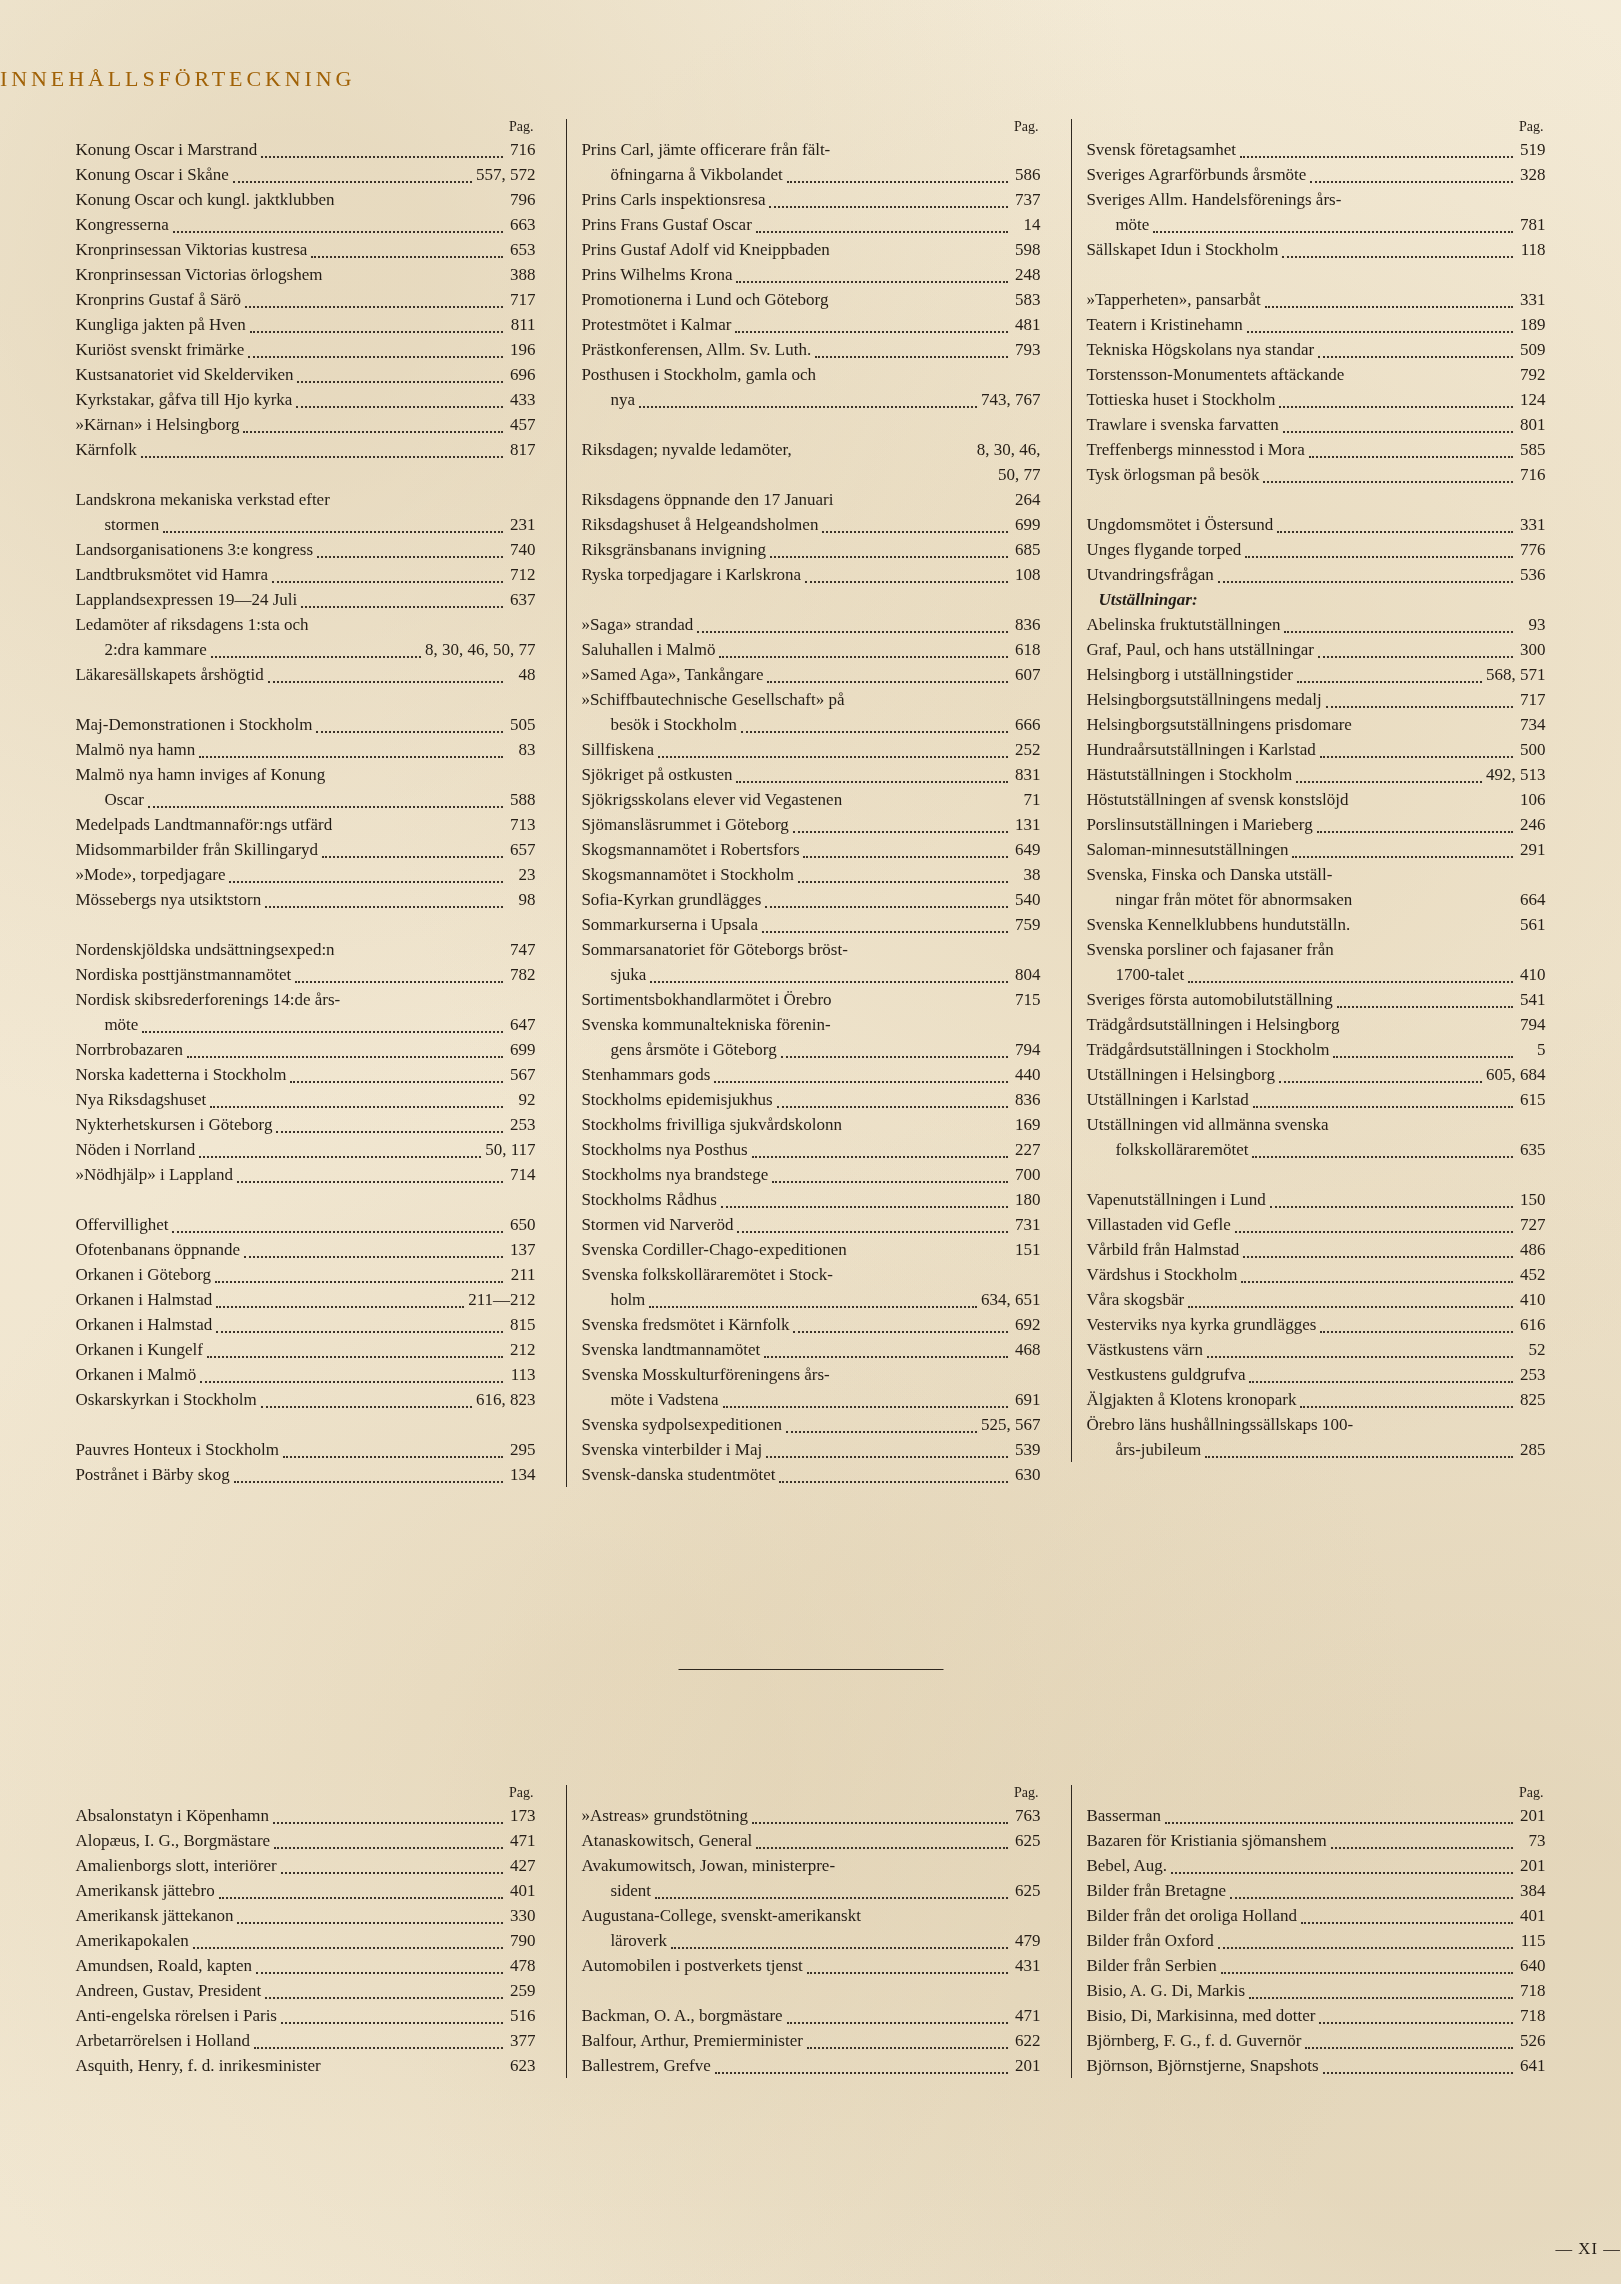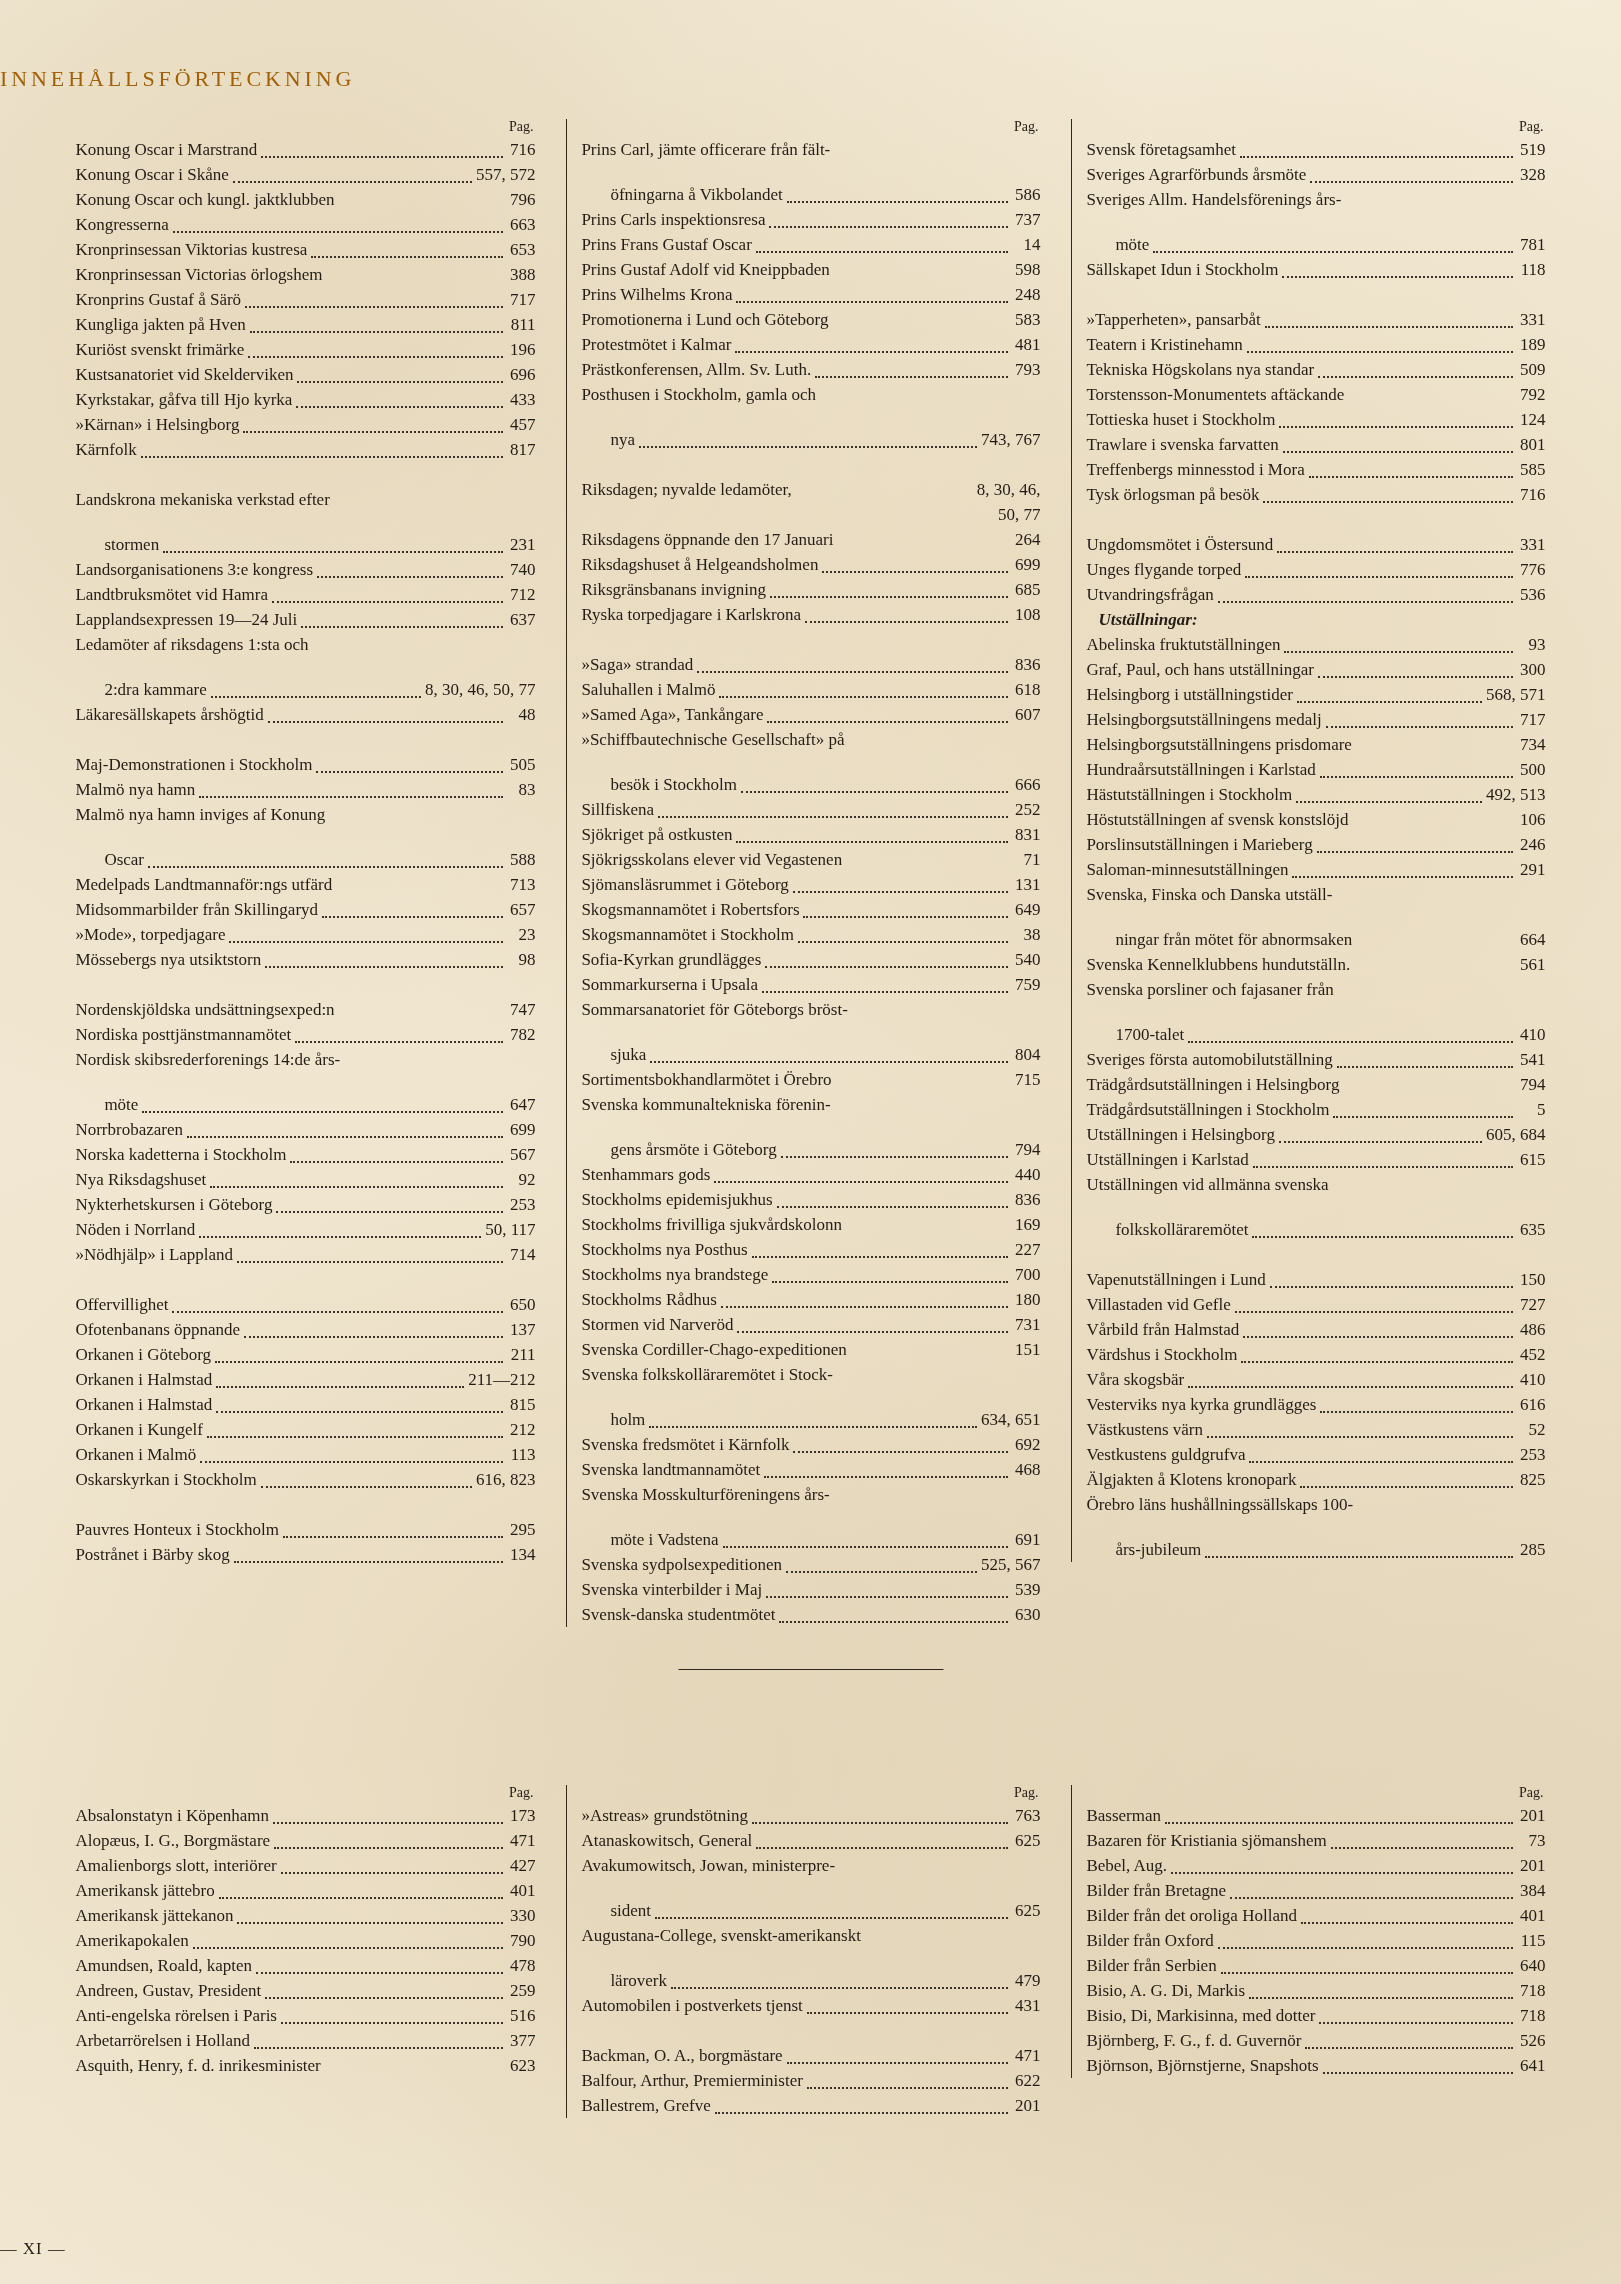--- a/index.html
+++ b/index.html
@@ -76,7 +76,7 @@
   }
   li .pg{flex:0 0 auto;text-align:right;min-width:29px;}
   li.nodots .dots{border-bottom:none;}
-  li.cont .ttl{padding-left:29px;margin-top:20px;}
+  li.cont .ttl{padding-left:29px;}
   li.gap{height:25px;}
   li.group{font-style:italic;font-size:16.6px;padding-left:12px;font-weight:bold;}
 

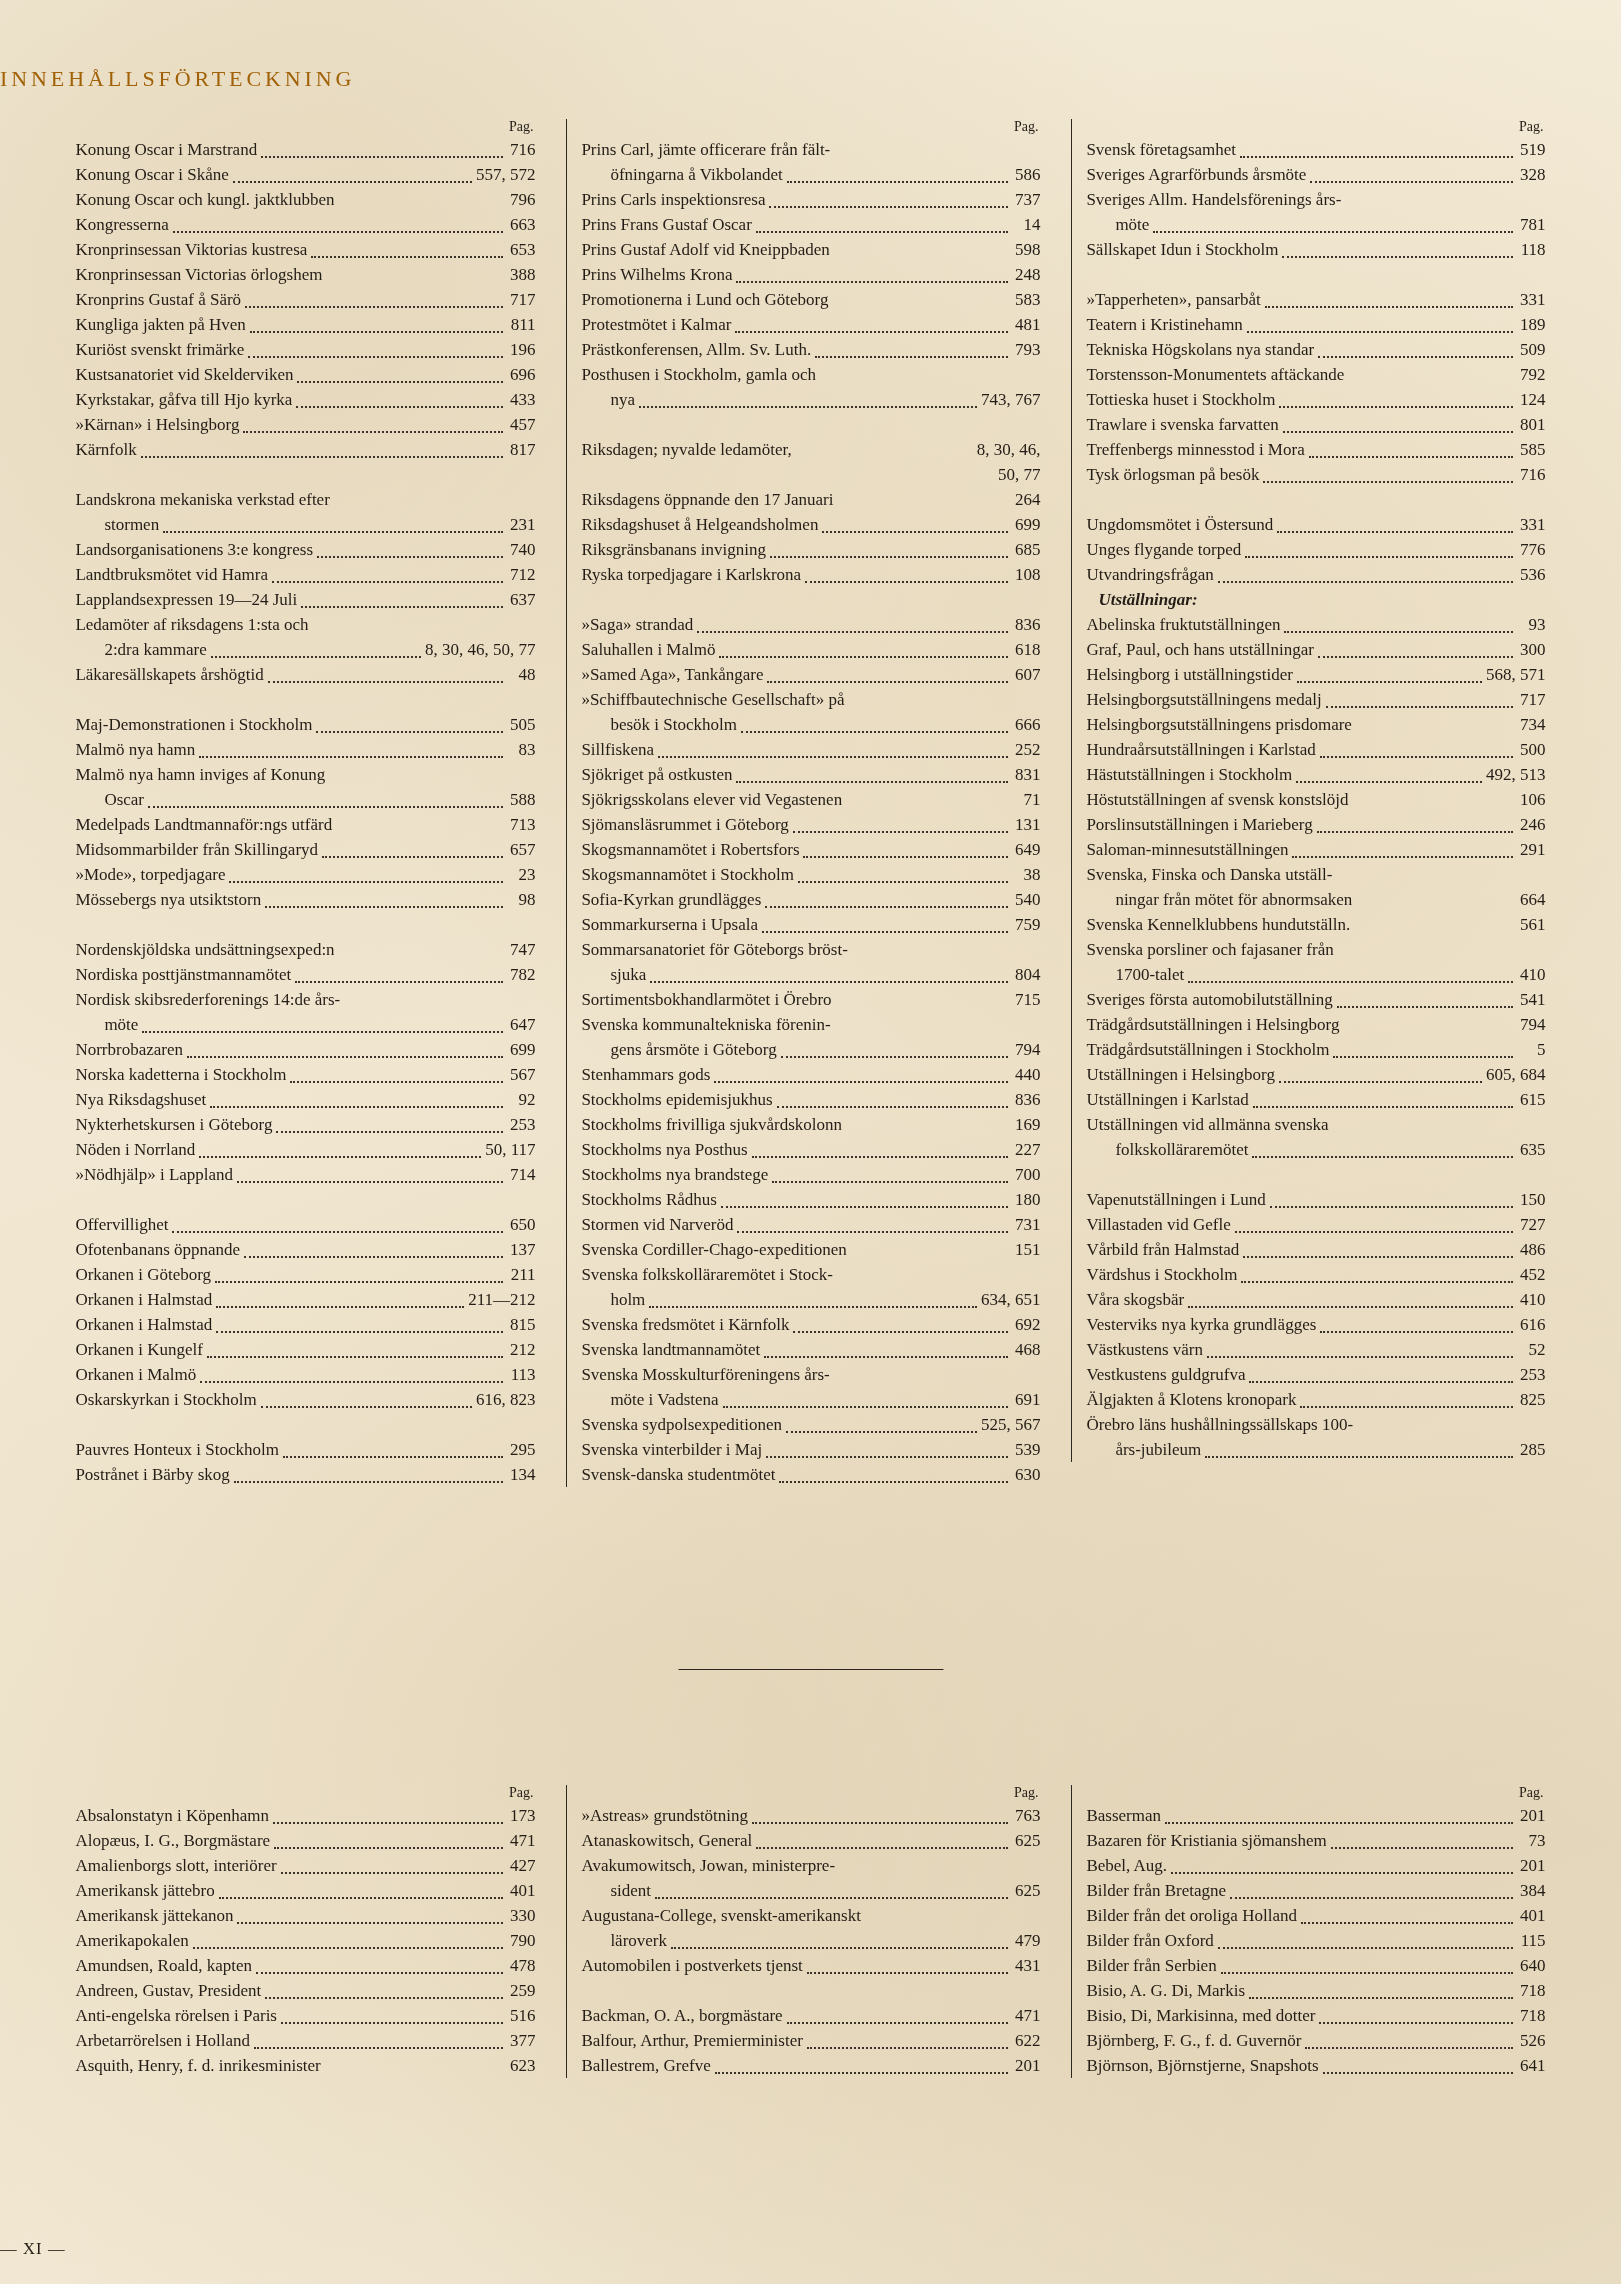--- a/index.html
+++ b/index.html
@@ -100,7 +100,7 @@
 
   .folio{
     position:absolute;bottom:25.4px;left:0;width:100%;
-    text-align:left;font-size:16.6px;letter-spacing:1.1px;
+    text-align:right;font-size:16.6px;letter-spacing:1.1px;
   }
 </style>
 </head>

